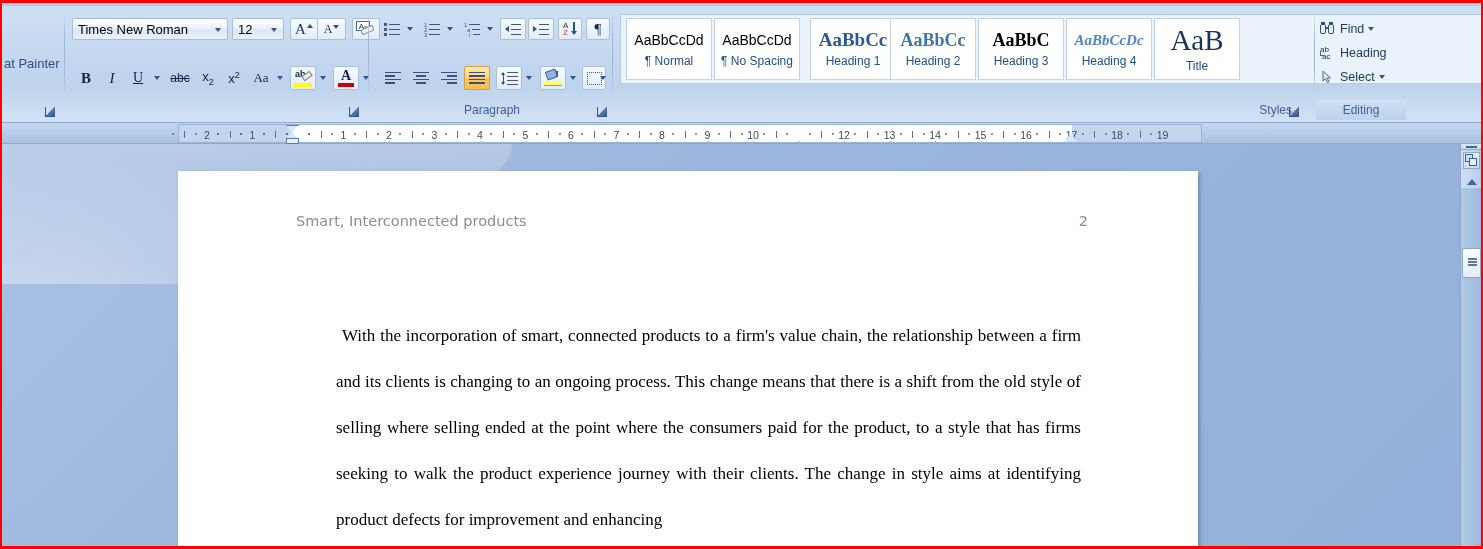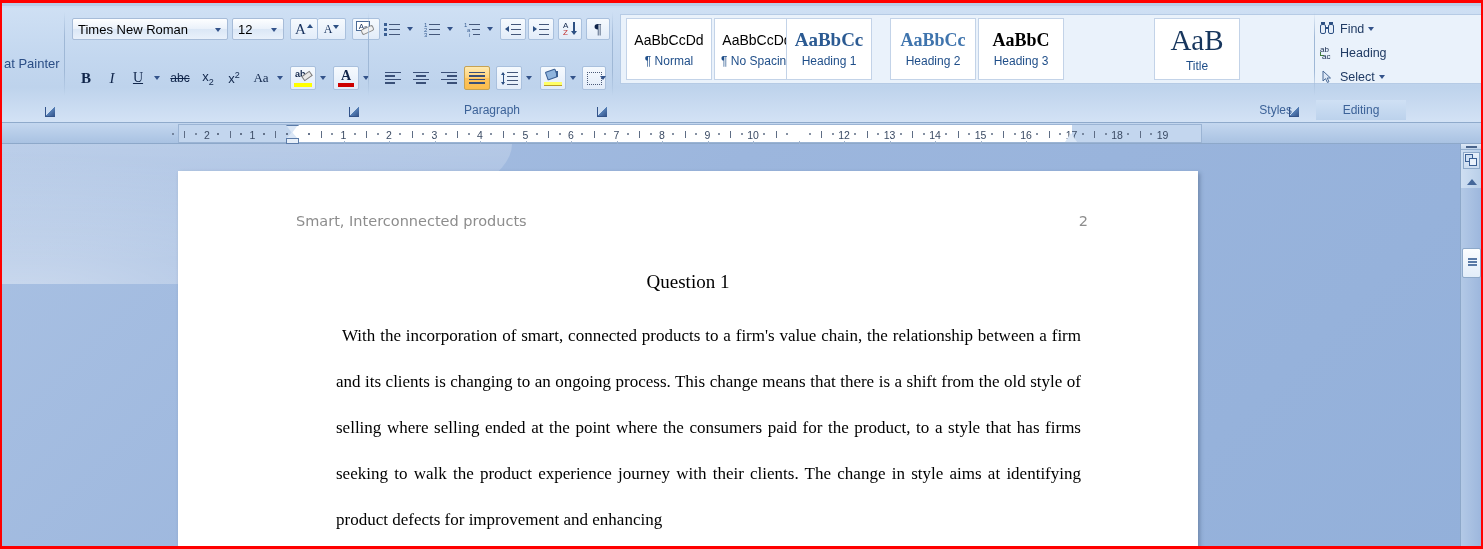--- a/index.html
+++ b/index.html
@@ -458,7 +458,7 @@
           <div class="style-sample" style="font-family:'Liberation Sans',sans-serif;font-size:14px;">AaBbCcDd</div>
           <div class="style-name">¶ No Spacing</div>
         </div>
-        <div class="style-sw" style="left:172px;">
+        <div class="style-sw" style="left:196px;">
           <div class="style-sample" style="font-family:'Liberation Serif',serif;font-size:19px;color:#2b5a92;font-weight:bold;">AaBbCс</div>
           <div class="style-name">Heading 1</div>
         </div>

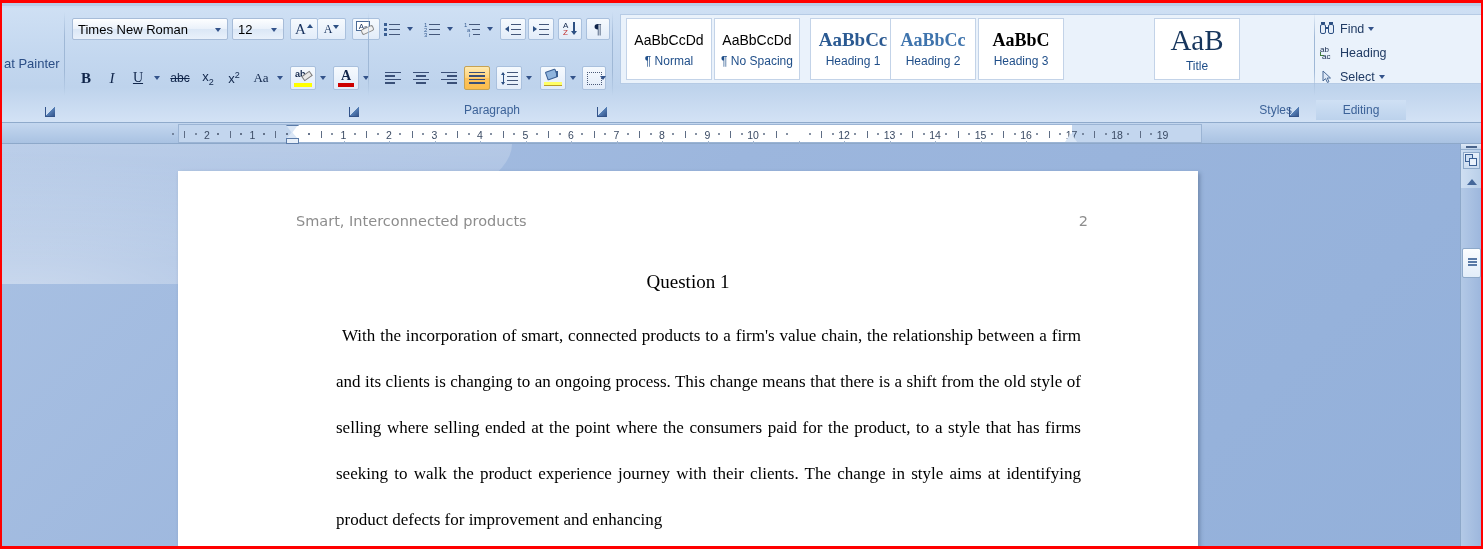--- a/index.html
+++ b/index.html
@@ -469,6 +469,10 @@
         <div class="style-sw" style="left:364px;">
           <div class="style-sample" style="font-family:'Liberation Serif',serif;font-size:18px;color:#000;font-weight:bold;">AaBbC</div>
           <div class="style-name">Heading 3</div>
+        </div>
+        <div class="style-sw" style="left:452px;">
+          <div class="style-sample" style="font-family:'Liberation Serif',serif;font-size:15px;color:#4f86c2;font-style:italic;font-weight:bold;">AaBbCcDс</div>
+          <div class="style-name">Heading 4</div>
         </div>
         <div class="style-sw" style="left:540px;">
           <div class="style-sample" style="font-family:'Liberation Serif',serif;font-size:29px;color:#17365d;line-height:30px;">AaB</div>

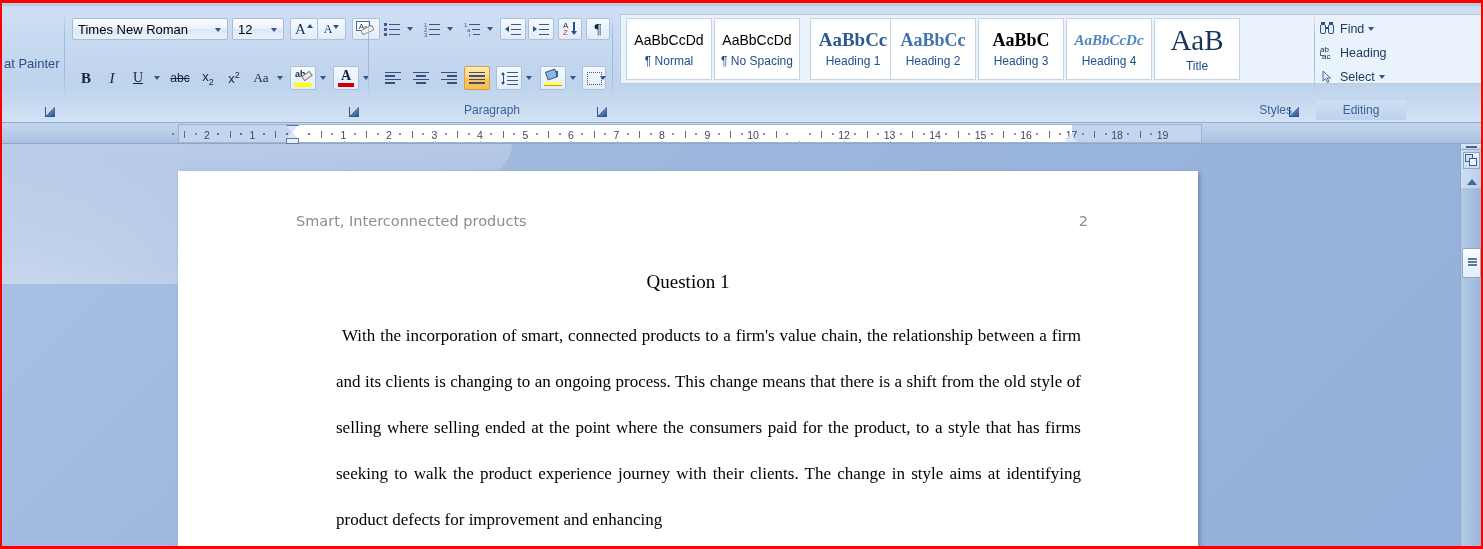--- a/index.html
+++ b/index.html
@@ -665,7 +665,6 @@
           <span>Smart, Interconnected products</span>
           <span>2</span>
         </div>
-        <div id="q-title">Question 1</div>
         <div id="body-text">
           <p>With the incorporation of smart, connected products to a firm's value chain, the relationship between a firm and its clients is changing to an ongoing process. This change means that there is a shift from the old style of selling where selling ended at the point where the consumers paid for the product, to a style that has firms seeking to walk the product experience journey with their clients. The change in style aims at identifying product defects for improvement and enhancing</p>
         </div>

